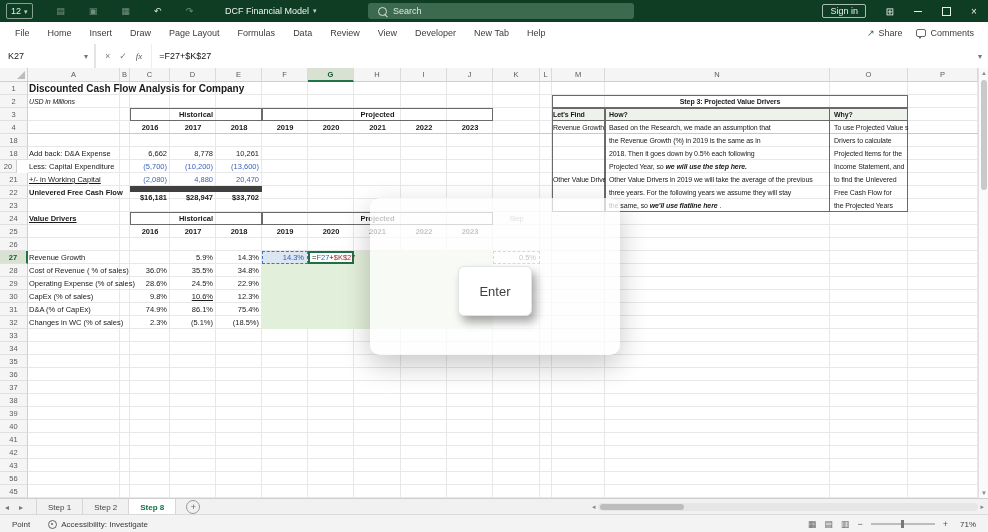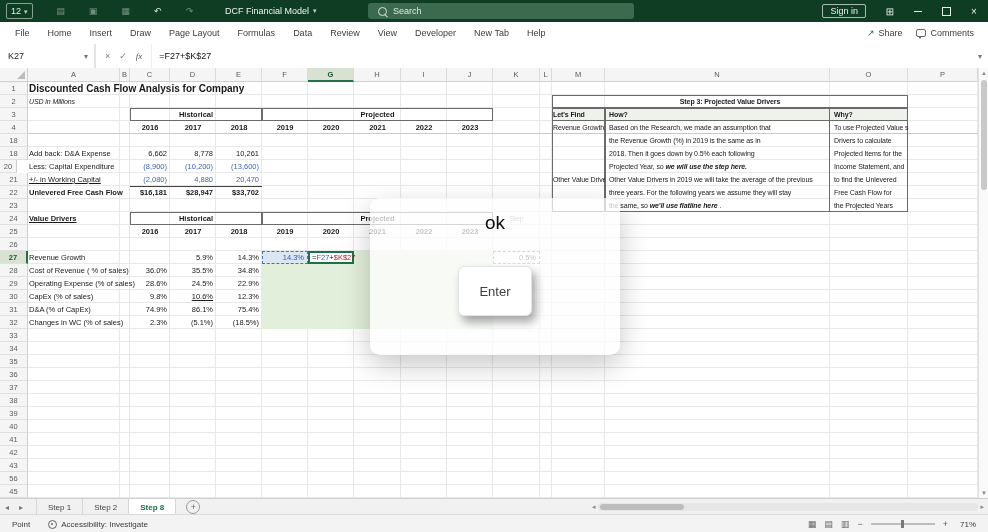--- a/index.html
+++ b/index.html
@@ -419,7 +419,7 @@
       <div class="abs cell right" style="left: 170px; top: 147px; width: 46px; height: 13px;"><span>8,778</span></div>
       <div class="abs cell right" style="left: 216px; top: 147px; width: 46px; height: 13px;"><span>10,261</span></div>
       <div class="abs cell " style="left: 28px; top: 160px; width: 92px; height: 13px;"><span>Less: Capital Expenditure</span></div>
-      <div class="abs cell right blue" style="left: 130px; top: 160px; width: 40px; height: 13px;"><span>(8,900)</span></div>
+      <div class="abs cell right blue" style="left: 130px; top: 160px; width: 40px; height: 13px;"><span>(5,700)</span></div>
       <div class="abs cell right blue" style="left: 170px; top: 160px; width: 46px; height: 13px;"><span>(10,200)</span></div>
       <div class="abs cell right blue" style="left: 216px; top: 160px; width: 46px; height: 13px;"><span>(13,600)</span></div>
       <div class="abs cell " style="left: 28px; top: 173px; width: 92px; height: 13px; text-decoration: underline;"><span>+/- in Working Capital</span></div>

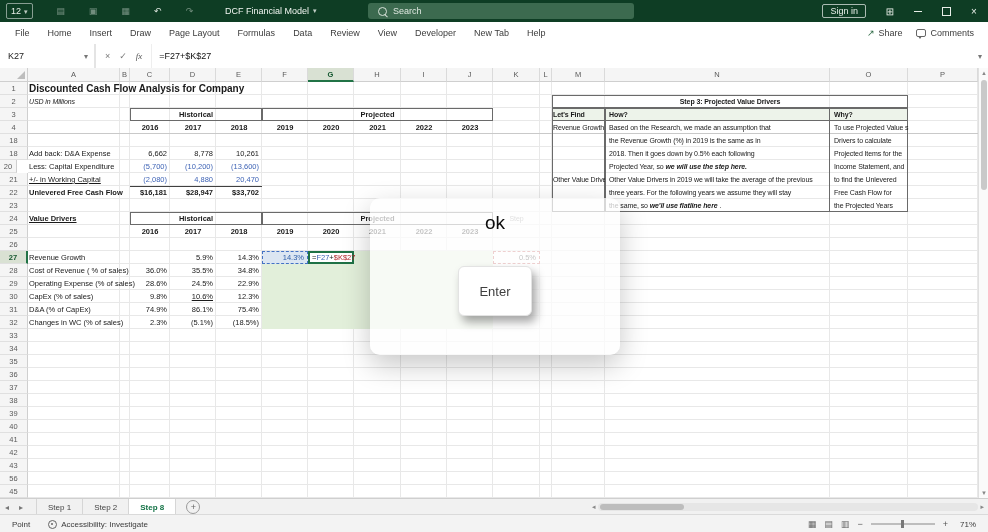--- a/index.html
+++ b/index.html
@@ -71,7 +71,7 @@
   .f7{font-size:7px;letter-spacing:-0.1px;}
   .fs10{font-size:10px;}
   .box{border:1px solid #6a6a6a;line-height:11px;}
-  .topline{border-top:1px solid #404040;line-height:12px;}
+  .topline{border-top:6px solid #404040;line-height:12px;}
   .clip{overflow:hidden;}
   .pad{padding-left:4px;}
   .bi{font-weight:700;font-style:italic;}

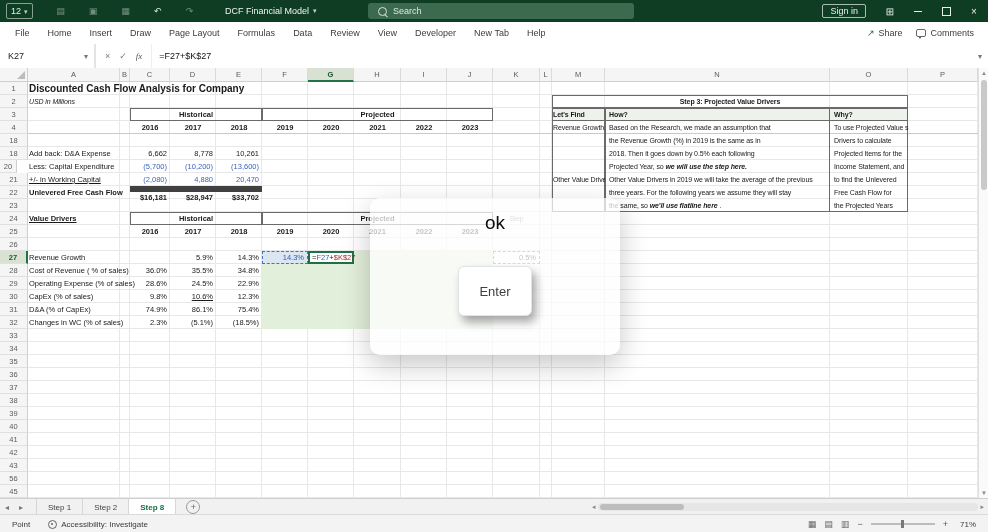--- a/index.html
+++ b/index.html
@@ -497,7 +497,6 @@
   </div>
 
   <div id="overlay">
-    <div class="ok-label">ok</div>
     <div class="enter-key">Enter</div>
   </div>
 

